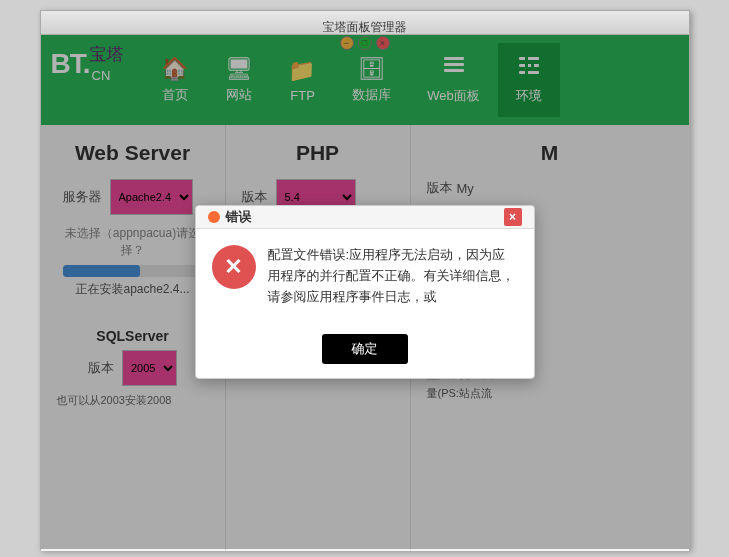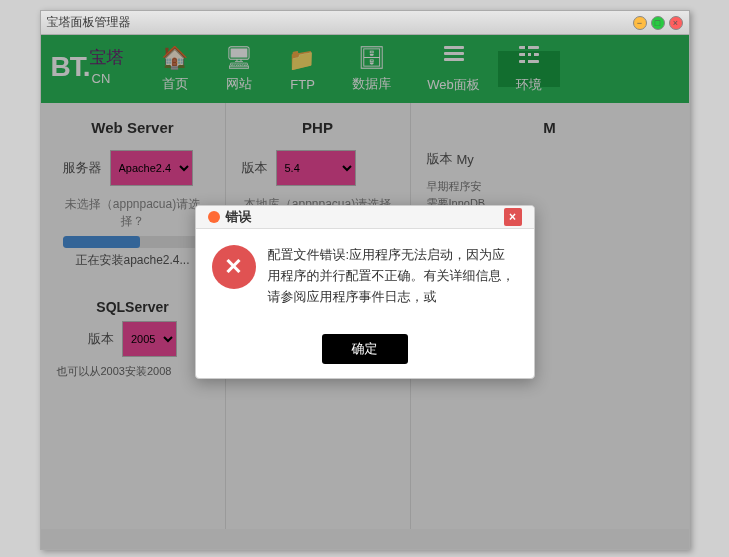--- a/index.html
+++ b/index.html
@@ -29,8 +29,9 @@
       display: flex;
       align-items: center;
       justify-content: space-between;
-      padding: 0 6px;
+      padding: 8px 6px;
       border-bottom: 1px solid #aaa;
+      flex-direction: column;
     }
     .window-title-text {
       font-size: 12px;

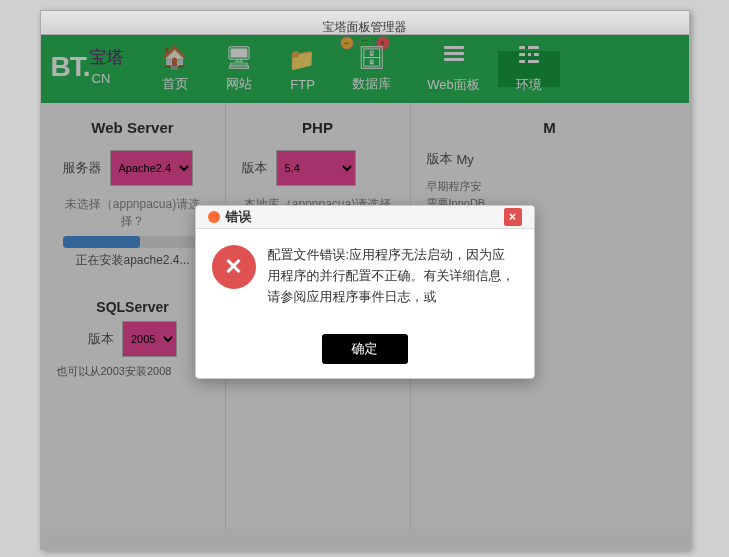--- a/index.html
+++ b/index.html
@@ -60,10 +60,10 @@
     
     .navbar {
       background: #2cb95a;
-      height: 68px;
-      display: flex;
-      align-items: flex-end;
-      padding: 16px 10px;
+      height: 90px;
+      display: flex;
+      align-items: flex-start;
+      padding: 8px 10px;
     }
 
     .logo-area {

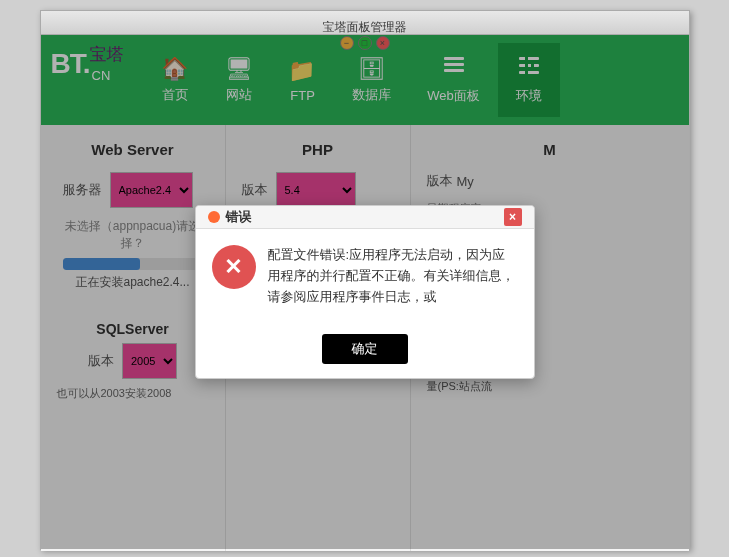--- a/index.html
+++ b/index.html
@@ -142,7 +142,7 @@
     }
 
     .panel-title {
-      font-size: 15px;
+      font-size: 21px;
       font-weight: bold;
       color: #333;
       text-align: center;

